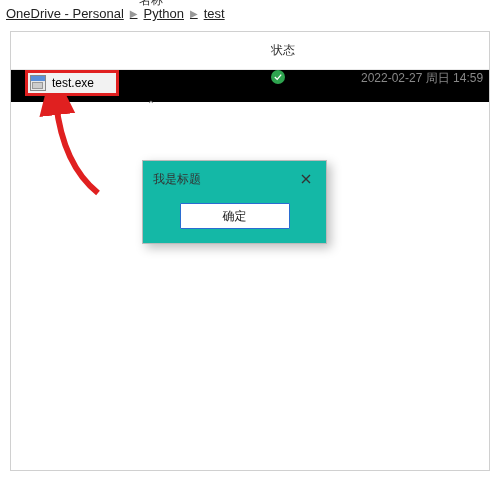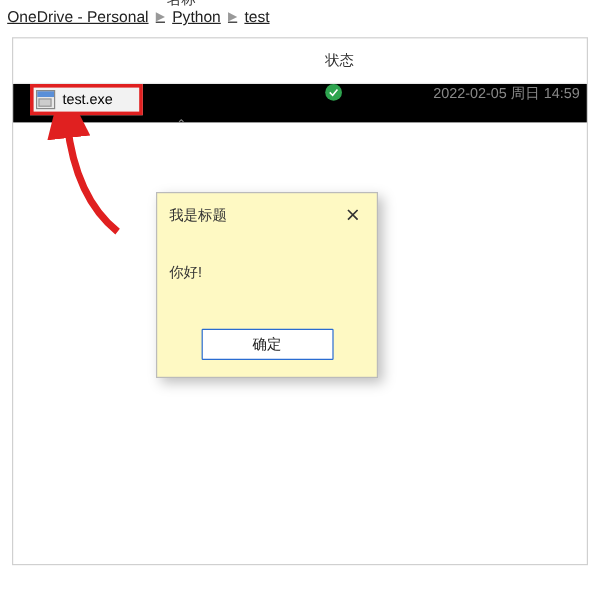--- a/index.html
+++ b/index.html
@@ -199,7 +199,7 @@
       </span>
     </div>
     <div class="date-cell">
-      <span>2022-02-05 周日 14:59</span>
+      <span>2022-02-27 周日 14:59</span>
     </div>
   </div>
 </div>

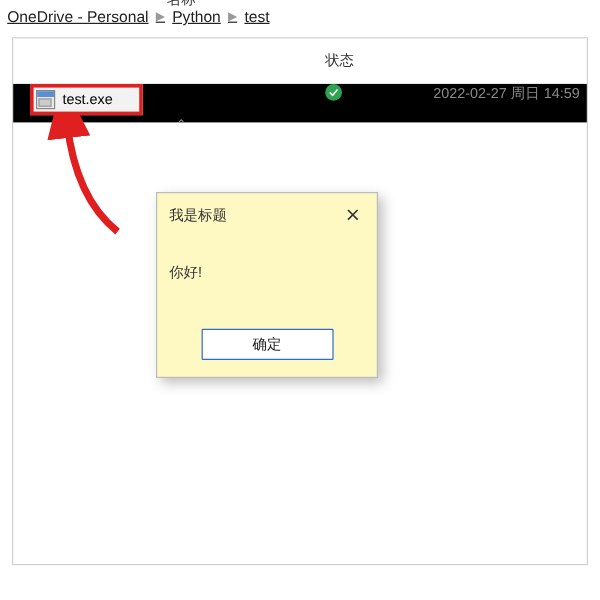--- a/index.html
+++ b/index.html
@@ -117,10 +117,10 @@
     }
     .dialog {
       position: absolute;
-      left: 130px;
+      left: 142px;
       top: 160px;
       width: 185px;
-      background: #fef9c3;
+      background: #14b8a6;
       border: 1px solid #bbb;
       box-shadow: 4px 4px 10px rgba(0,0,0,0.25);
     }

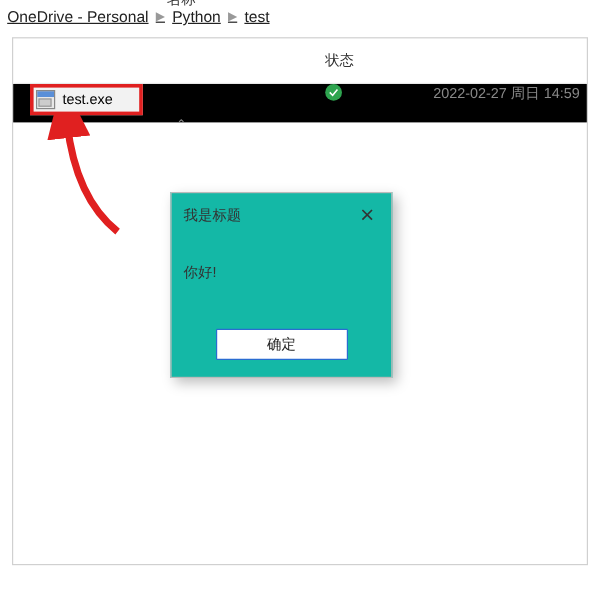--- a/index.html
+++ b/index.html
@@ -222,9 +222,6 @@
       </svg>
     </span>
   </div>
-  <div class="dialog-body">
-    <span>你好!</span>
-  </div>
   <div class="dialog-footer">
     <button class="ok-btn">确定</button>
   </div>

